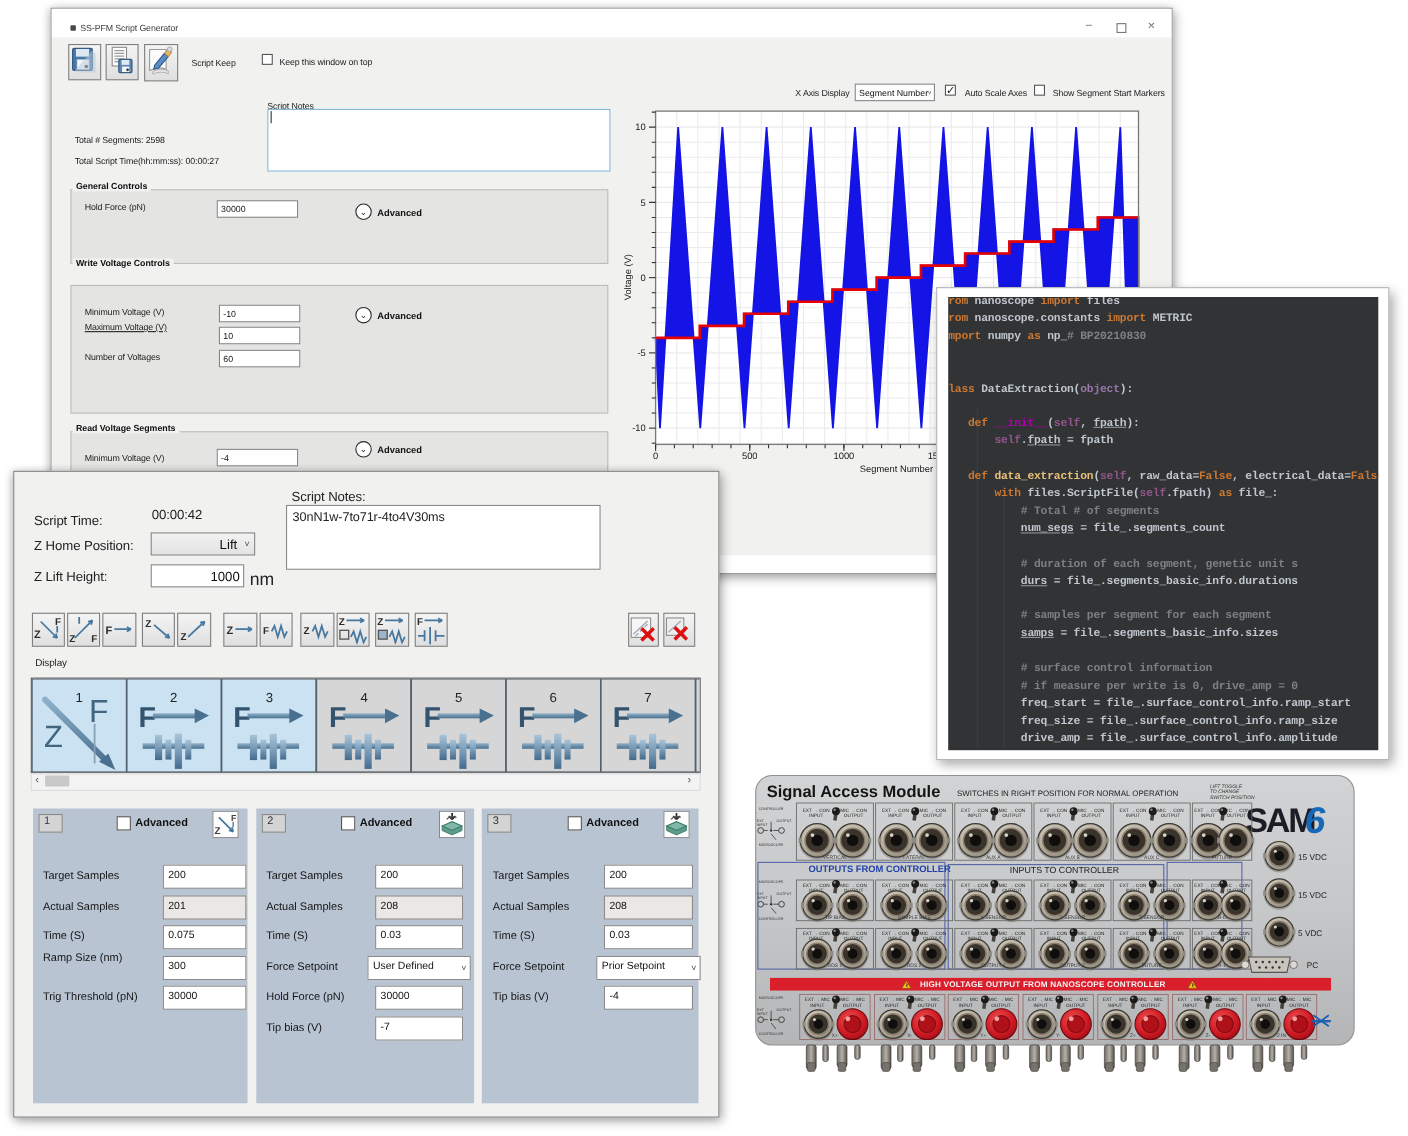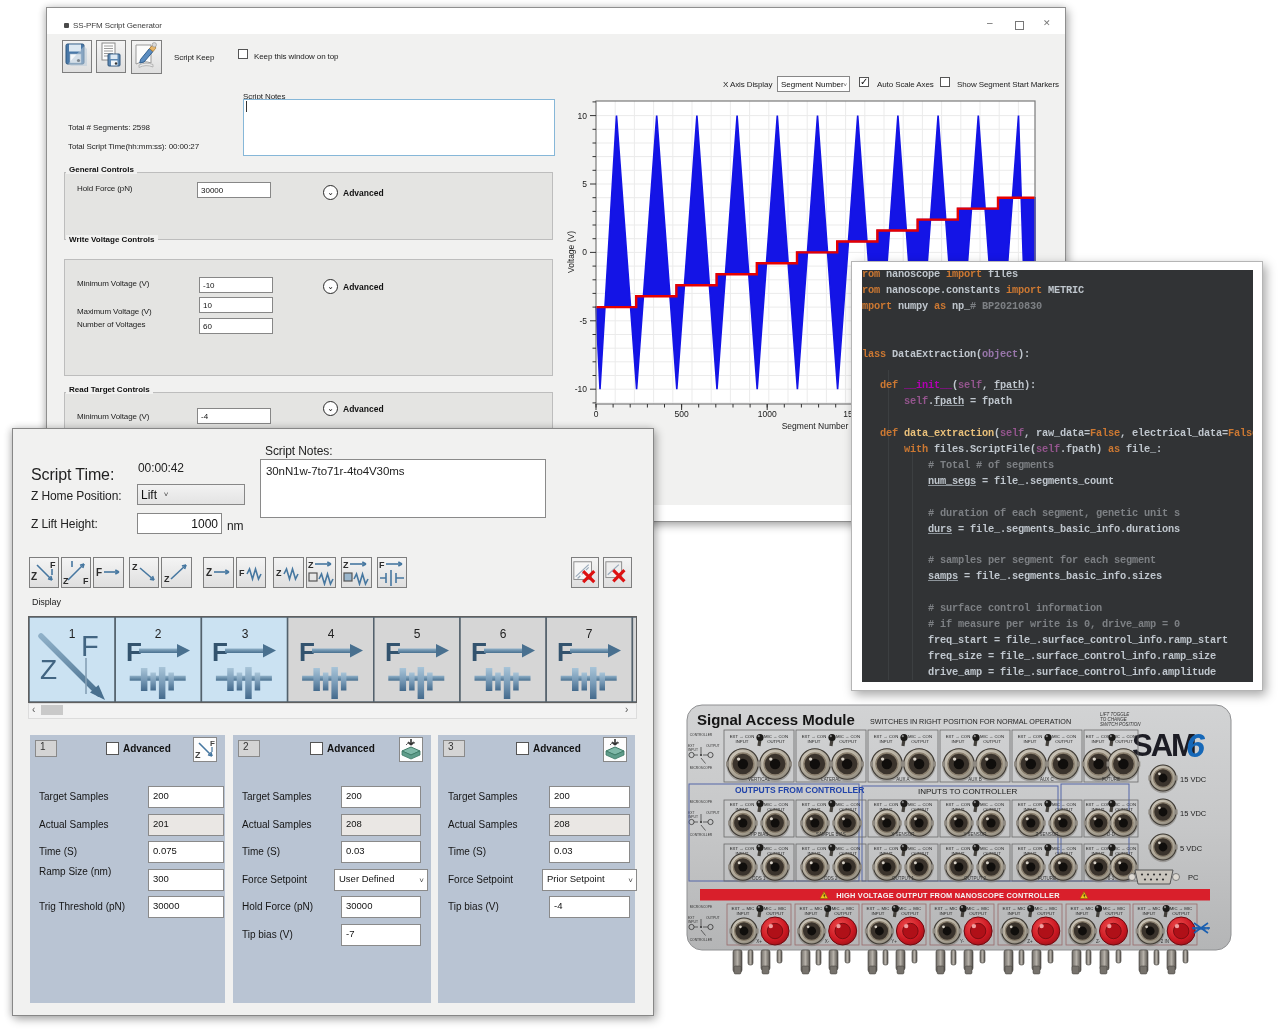--- a/index.html
+++ b/index.html
@@ -80,7 +80,7 @@
 <div class="gbl" style="left:19px;top:227px;">Write Voltage Controls</div>
 <div class="t" style="left:30px;top:271px;">Minimum Voltage (V)</div>
 <div class="inp" style="left:152px;top:269px;width:74px;height:16px;">-10</div>
-<div class="t" style="left:30px;top:299px;">Maximum Voltage (V)</div>
+<div class="t" style="left:30px;top:285px;text-decoration:underline;">Maximum Voltage (V)</div>
 <div class="inp" style="left:152px;top:289px;width:74px;height:16px;">10</div>
 <div class="t" style="left:30px;top:312px;">Number of Voltages</div>
 <div class="inp" style="left:152px;top:310px;width:74px;height:16px;">60</div>

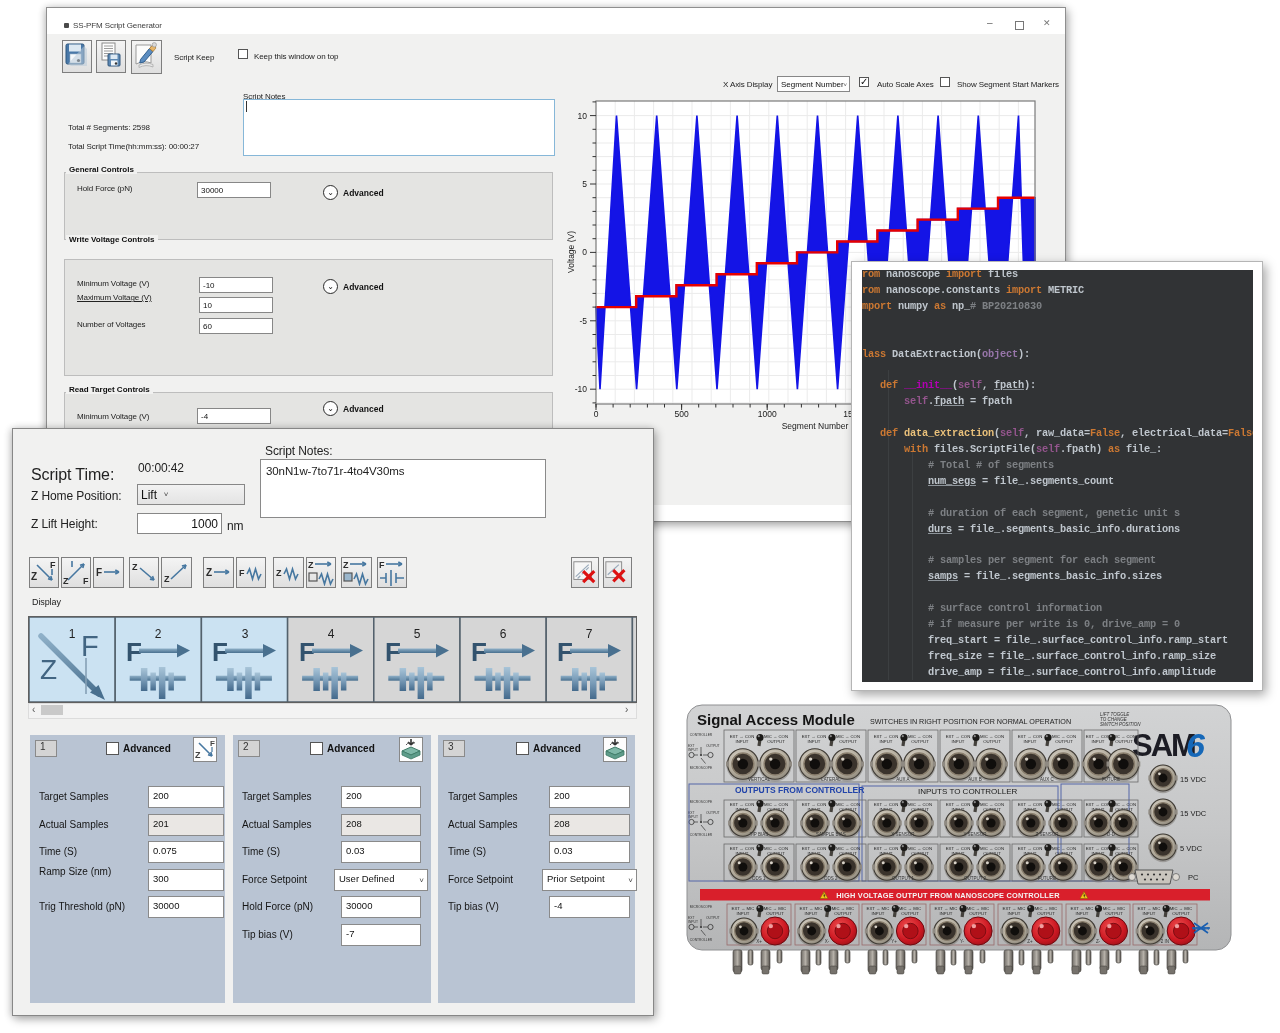--- a/index.html
+++ b/index.html
@@ -89,7 +89,7 @@
       <div class="x">Advanced</div>
     </div>
 <div class="gb" style="left:17px;top:384px;width:489px;height:113px;"></div>
-<div class="gbl" style="left:19px;top:377px;">Read Target Controls</div>
+<div class="gbl" style="left:19px;top:377px;">Read Voltage Segments</div>
 <div class="t" style="left:30px;top:404px;">Minimum Voltage (V)</div>
 <div class="inp" style="left:150px;top:400px;width:74px;height:16px;">-4</div>
 <div class="adv" style="left:276px;top:393px;">

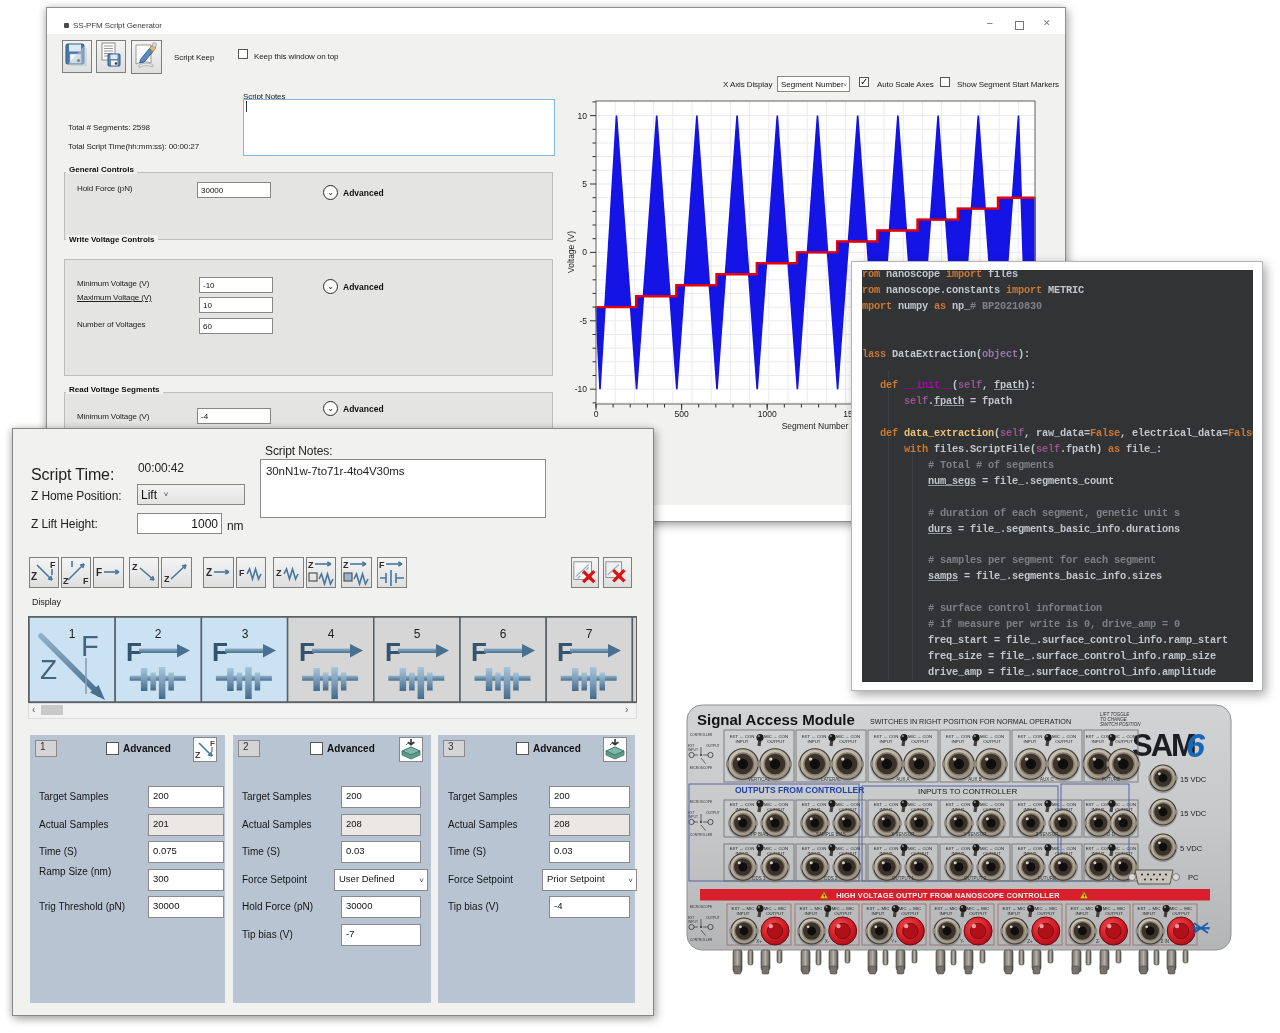--- a/index.html
+++ b/index.html
@@ -235,7 +235,7 @@
 <div class="abs" style="left:-6px;top:-3px;font-family:'Liberation Mono',monospace;font-size:10.3px;font-weight:bold;line-height:15.9px;letter-spacing:-0.18px;white-space:nowrap;"><span style="color:#cc7832">from</span> <span style="color:#bfc6cd">nanoscope</span> <span style="color:#cc7832">import</span> <span style="color:#bfc6cd">files</span><br><span style="color:#cc7832">from</span> <span style="color:#bfc6cd">nanoscope.constants</span> <span style="color:#cc7832">import</span> <span style="color:#bfc6cd">METRIC</span><br><span style="color:#cc7832">import</span> <span style="color:#bfc6cd">numpy</span> <span style="color:#cc7832">as</span> <span style="color:#bfc6cd">np_</span><span style="color:#7d8084"># BP20210830</span><br><br><br><span style="color:#cc7832">class</span> <span style="color:#bfc6cd">DataExtraction(</span><span style="color:#9876aa">object</span><span style="color:#bfc6cd">):</span><br><br>&nbsp;&nbsp;&nbsp;&nbsp;<span style="color:#cc7832">def</span> <span style="color:#b200b2">__init__</span><span style="color:#bfc6cd">(</span><span style="color:#94558d">self</span><span style="color:#bfc6cd">, </span><span style="color:#bfc6cd;text-decoration:underline;text-decoration-color:#8d949a;">fpath</span><span style="color:#bfc6cd">):</span><br>&nbsp;&nbsp;&nbsp;&nbsp;&nbsp;&nbsp;&nbsp;&nbsp;<span style="color:#94558d">self</span><span style="color:#bfc6cd">.</span><span style="color:#bfc6cd;text-decoration:underline;text-decoration-color:#8d949a;">fpath</span> <span style="color:#bfc6cd">=</span> <span style="color:#bfc6cd">fpath</span><br><br>&nbsp;&nbsp;&nbsp;&nbsp;<span style="color:#cc7832">def</span> <span style="color:#e9c07a">data_extraction</span><span style="color:#bfc6cd">(</span><span style="color:#94558d">self</span><span style="color:#bfc6cd">, raw_data=</span><span style="color:#cc7832">False</span><span style="color:#bfc6cd">, electrical_data=</span><span style="color:#cc7832">False</span><br>&nbsp;&nbsp;&nbsp;&nbsp;&nbsp;&nbsp;&nbsp;&nbsp;<span style="color:#cc7832">with</span> <span style="color:#bfc6cd">files.ScriptFile(</span><span style="color:#94558d">self</span><span style="color:#bfc6cd">.fpath) </span><span style="color:#cc7832">as</span> <span style="color:#bfc6cd">file_:</span><br>&nbsp;&nbsp;&nbsp;&nbsp;&nbsp;&nbsp;&nbsp;&nbsp;&nbsp;&nbsp;&nbsp;&nbsp;<span style="color:#7d8084"># Total # of segments</span><br>&nbsp;&nbsp;&nbsp;&nbsp;&nbsp;&nbsp;&nbsp;&nbsp;&nbsp;&nbsp;&nbsp;&nbsp;<span style="color:#bfc6cd;text-decoration:underline;text-decoration-color:#8d949a;">num_segs</span> <span style="color:#bfc6cd">= file_.segments_count</span><br><br>&nbsp;&nbsp;&nbsp;&nbsp;&nbsp;&nbsp;&nbsp;&nbsp;&nbsp;&nbsp;&nbsp;&nbsp;<span style="color:#7d8084"># duration of each segment, genetic unit s</span><br>&nbsp;&nbsp;&nbsp;&nbsp;&nbsp;&nbsp;&nbsp;&nbsp;&nbsp;&nbsp;&nbsp;&nbsp;<span style="color:#bfc6cd;text-decoration:underline;text-decoration-color:#8d949a;">durs</span> <span style="color:#bfc6cd">= file_.segments_basic_info.durations</span><br><br>&nbsp;&nbsp;&nbsp;&nbsp;&nbsp;&nbsp;&nbsp;&nbsp;&nbsp;&nbsp;&nbsp;&nbsp;<span style="color:#7d8084"># samples per segment for each segment</span><br>&nbsp;&nbsp;&nbsp;&nbsp;&nbsp;&nbsp;&nbsp;&nbsp;&nbsp;&nbsp;&nbsp;&nbsp;<span style="color:#bfc6cd;text-decoration:underline;text-decoration-color:#8d949a;">samps</span> <span style="color:#bfc6cd">= file_.segments_basic_info.sizes</span><br><br>&nbsp;&nbsp;&nbsp;&nbsp;&nbsp;&nbsp;&nbsp;&nbsp;&nbsp;&nbsp;&nbsp;&nbsp;<span style="color:#7d8084"># surface control information</span><br>&nbsp;&nbsp;&nbsp;&nbsp;&nbsp;&nbsp;&nbsp;&nbsp;&nbsp;&nbsp;&nbsp;&nbsp;<span style="color:#7d8084"># if measure per write is 0, drive_amp = 0</span><br>&nbsp;&nbsp;&nbsp;&nbsp;&nbsp;&nbsp;&nbsp;&nbsp;&nbsp;&nbsp;&nbsp;&nbsp;<span style="color:#bfc6cd">freq_start = file_.surface_control_info.ramp_start</span><br>&nbsp;&nbsp;&nbsp;&nbsp;&nbsp;&nbsp;&nbsp;&nbsp;&nbsp;&nbsp;&nbsp;&nbsp;<span style="color:#bfc6cd">freq_size = file_.surface_control_info.ramp_size</span><br>&nbsp;&nbsp;&nbsp;&nbsp;&nbsp;&nbsp;&nbsp;&nbsp;&nbsp;&nbsp;&nbsp;&nbsp;<span style="color:#bfc6cd">drive_amp = file_.surface_control_info.amplitude</span></div>
 </div>
 <div class="win" style="left:12px;top:428px;width:640px;height:586px;background:#f1f1f0;border-color:#878787;">
-<div class="t" style="left:18px;top:37px;font-size:16px;">Script Time:</div>
+<div class="t" style="left:18px;top:37px;font-size:12px;">Script Time:</div>
 <div class="t" style="left:125px;top:32px;font-size:12px;">00:00:42</div>
 <div class="t" style="left:18px;top:60px;font-size:12px;">Z Home Position:</div>
 <div class="inp" style="left:124px;top:55px;width:108px;height:21px;background:linear-gradient(#f2f2f2,#e3e3e3);justify-content:flex-start;padding-right:4px;font-size:12px;">Lift&nbsp;&nbsp;<span class="chev">˅</span></div>

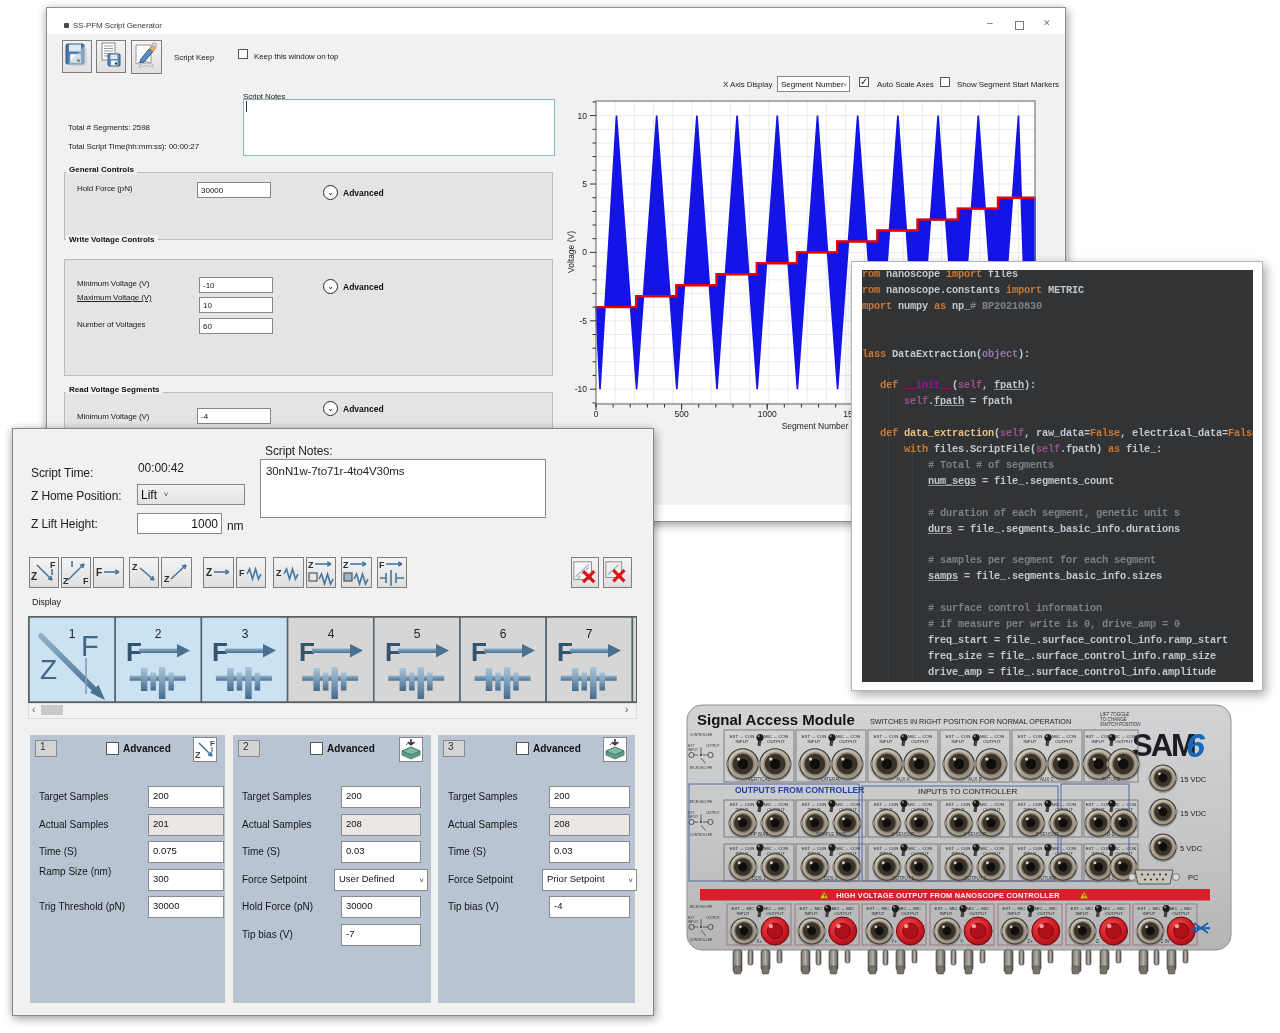--- a/index.html
+++ b/index.html
@@ -238,7 +238,7 @@
 <div class="t" style="left:18px;top:37px;font-size:12px;">Script Time:</div>
 <div class="t" style="left:125px;top:32px;font-size:12px;">00:00:42</div>
 <div class="t" style="left:18px;top:60px;font-size:12px;">Z Home Position:</div>
-<div class="inp" style="left:124px;top:55px;width:108px;height:21px;background:linear-gradient(#f2f2f2,#e3e3e3);justify-content:flex-start;padding-right:4px;font-size:12px;">Lift&nbsp;&nbsp;<span class="chev">˅</span></div>
+<div class="inp" style="left:124px;top:55px;width:95px;height:21px;background:linear-gradient(#f2f2f2,#e3e3e3);justify-content:flex-end;padding-right:4px;font-size:12px;">Lift&nbsp;&nbsp;<span class="chev">˅</span></div>
 <div class="t" style="left:18px;top:88px;font-size:12px;">Z Lift Height:</div>
 <div class="inp" style="left:124px;top:84px;width:85px;height:21px;justify-content:flex-end;font-size:12px;">1000</div>
 <div class="t" style="left:214px;top:90px;font-size:12px;">nm</div>

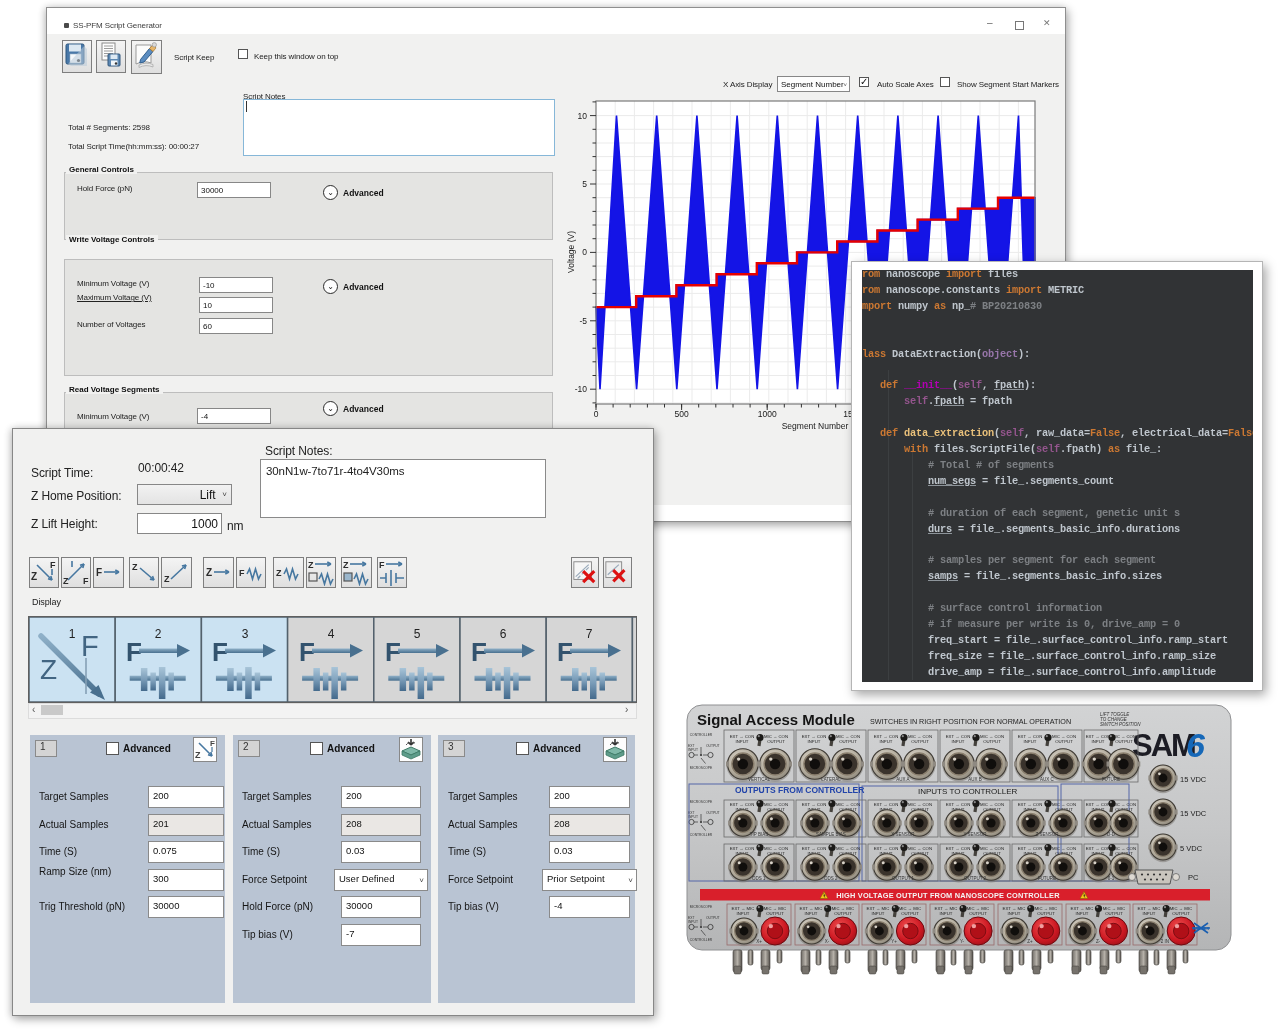--- a/index.html
+++ b/index.html
@@ -241,7 +241,7 @@
 <div class="inp" style="left:124px;top:55px;width:95px;height:21px;background:linear-gradient(#f2f2f2,#e3e3e3);justify-content:flex-end;padding-right:4px;font-size:12px;">Lift&nbsp;&nbsp;<span class="chev">˅</span></div>
 <div class="t" style="left:18px;top:88px;font-size:12px;">Z Lift Height:</div>
 <div class="inp" style="left:124px;top:84px;width:85px;height:21px;justify-content:flex-end;font-size:12px;">1000</div>
-<div class="t" style="left:214px;top:90px;font-size:12px;">nm</div>
+<div class="t" style="left:214px;top:90px;font-size:16px;">nm</div>
 <div class="t" style="left:252px;top:15px;font-size:12px;">Script Notes:</div>
 <div class="abs" style="left:247px;top:30px;width:284px;height:57px;background:#fff;border:1px solid #8a8a8a;"></div>
 <div class="t" style="left:253px;top:36px;font-size:11.5px;">30nN1w-7to71r-4to4V30ms</div>

